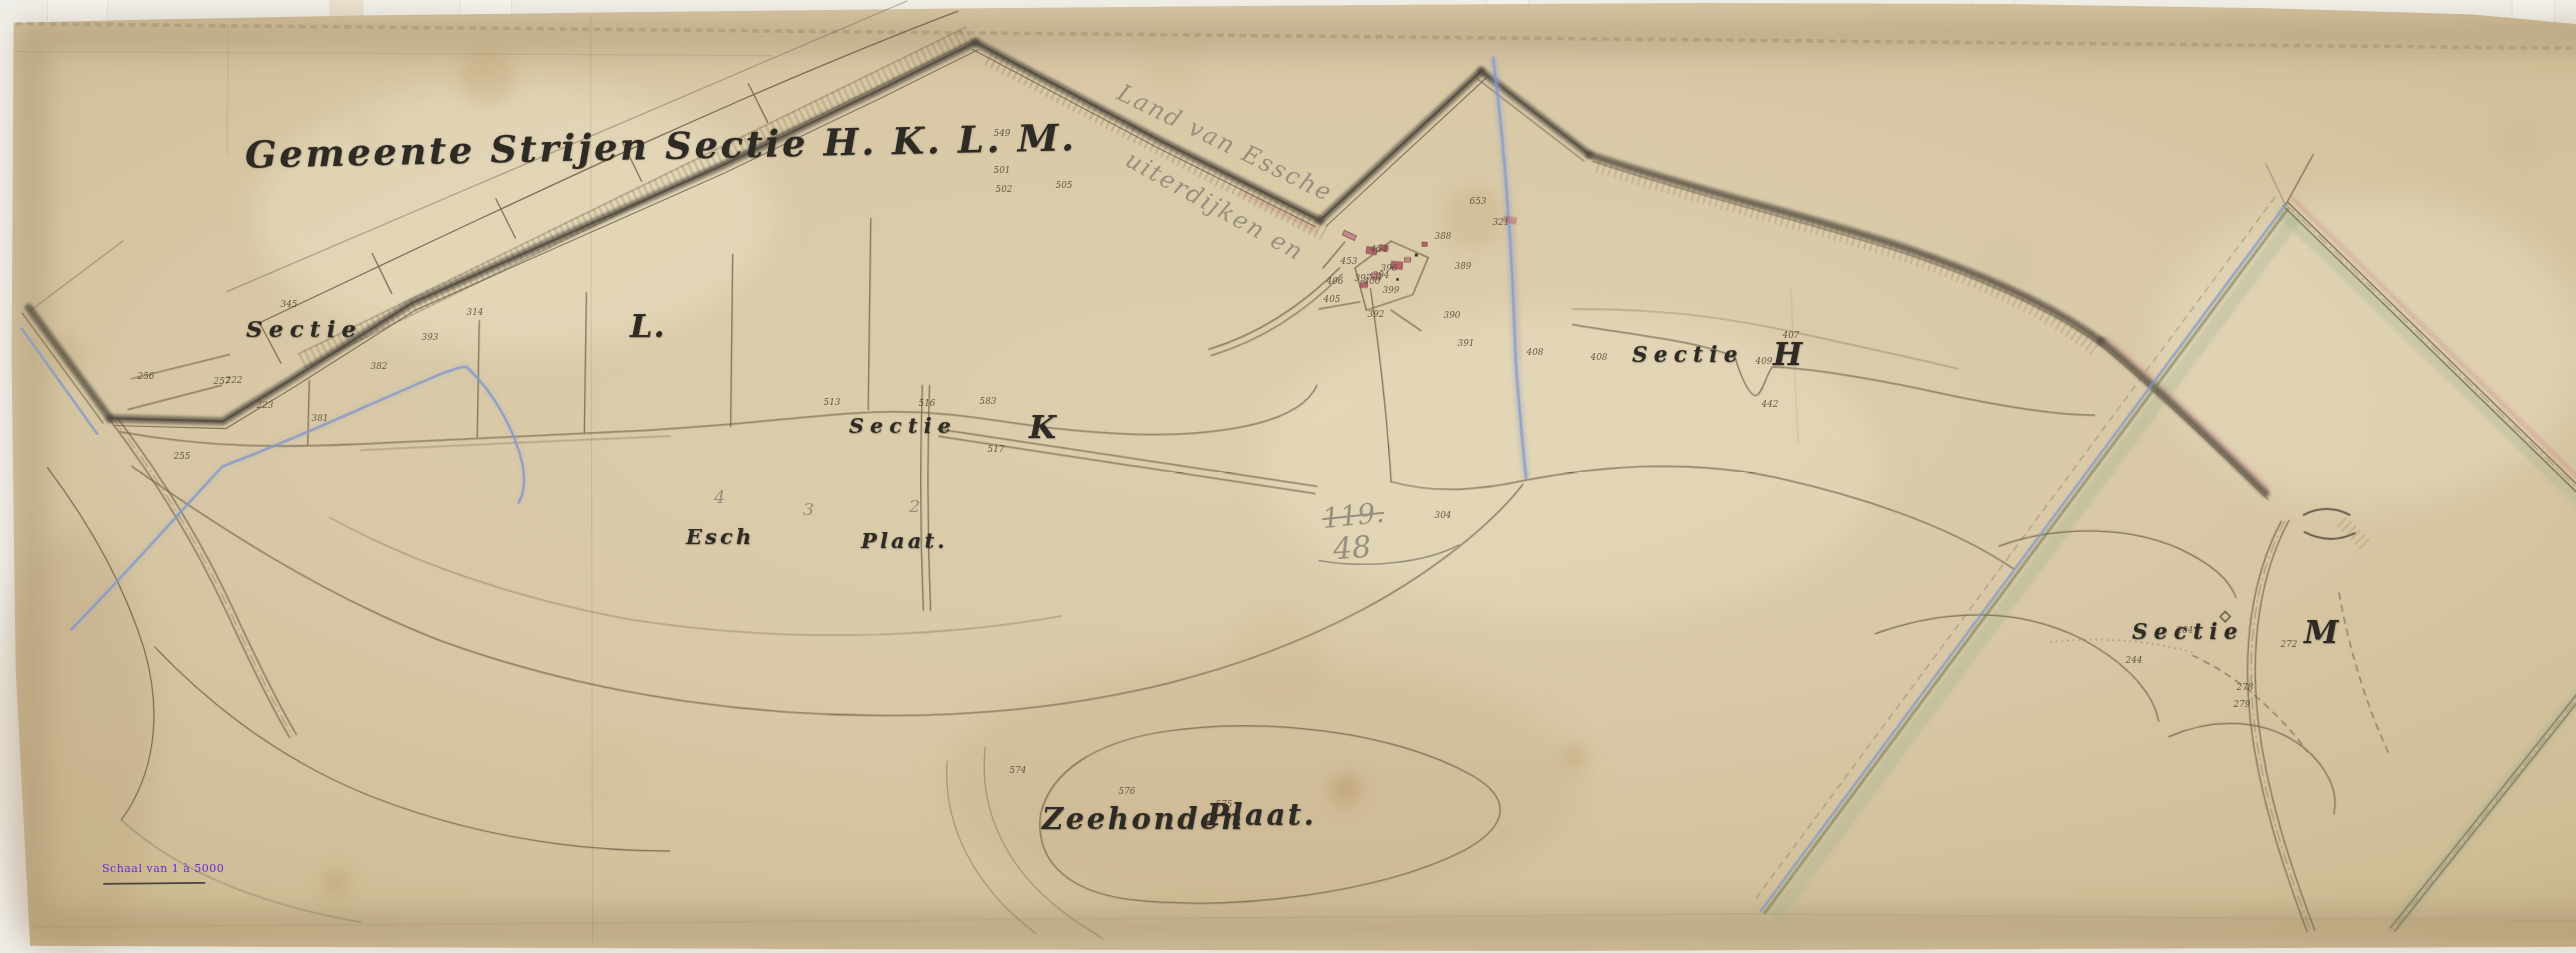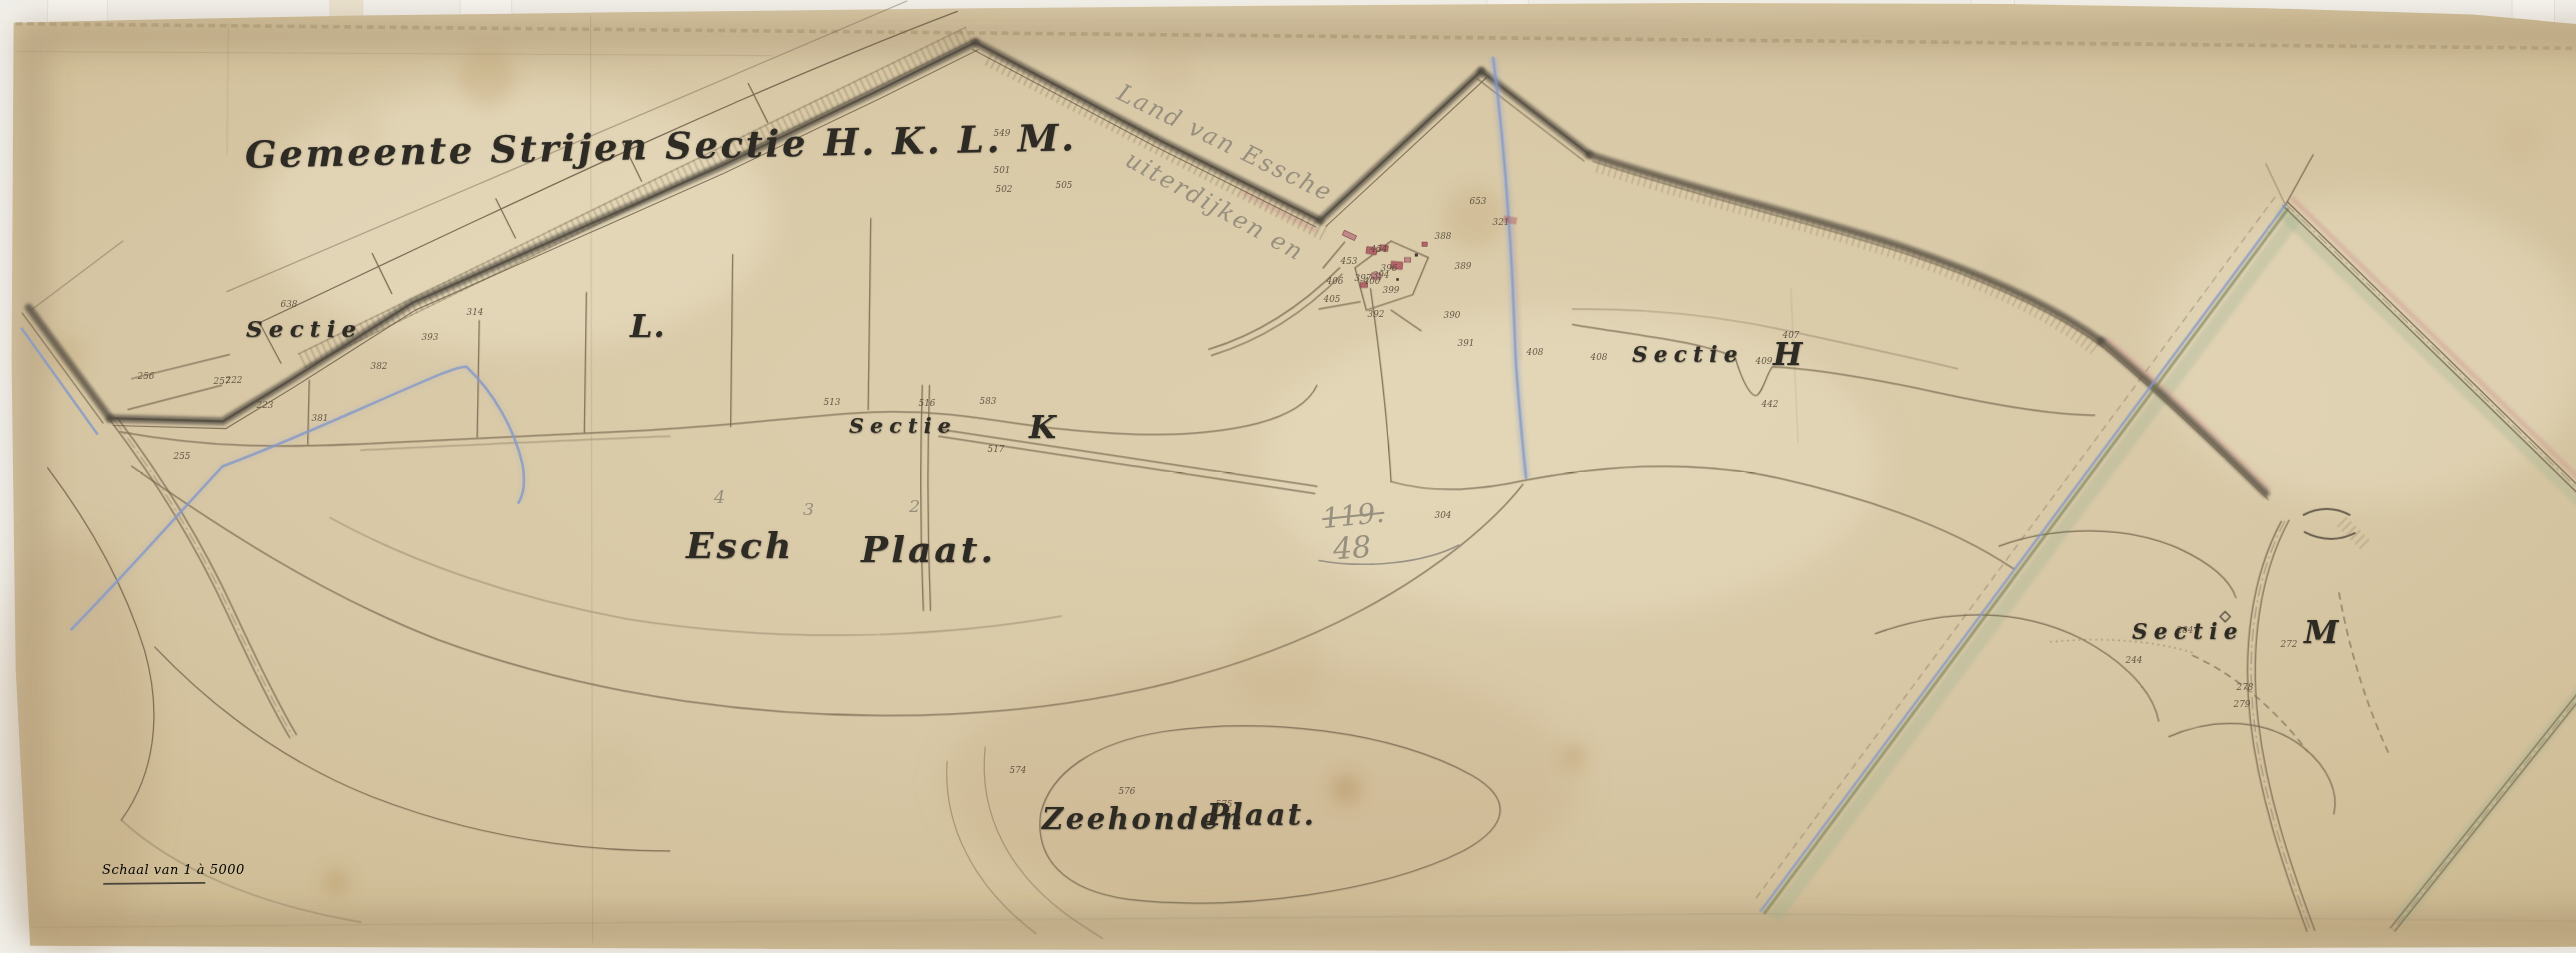--- a/index.html
+++ b/index.html
@@ -329,7 +329,7 @@
       <span class="parcel" style="left: 1002px; top: 170px;">501</span>
       <span class="parcel" style="left: 1004px; top: 189px;">502</span>
       <span class="parcel" style="left: 1064px; top: 185px;">505</span>
-      <span class="parcel" style="left: 289px; top: 304px;">638</span>
+      <span class="parcel" style="left: 289px; top: 304px;">345</span>
       <span class="parcel" style="left: 475px; top: 312px;">314</span>
       <span class="parcel" style="left: 430px; top: 337px;">393</span>
       <span class="parcel" style="left: 379px; top: 366px;">382</span>

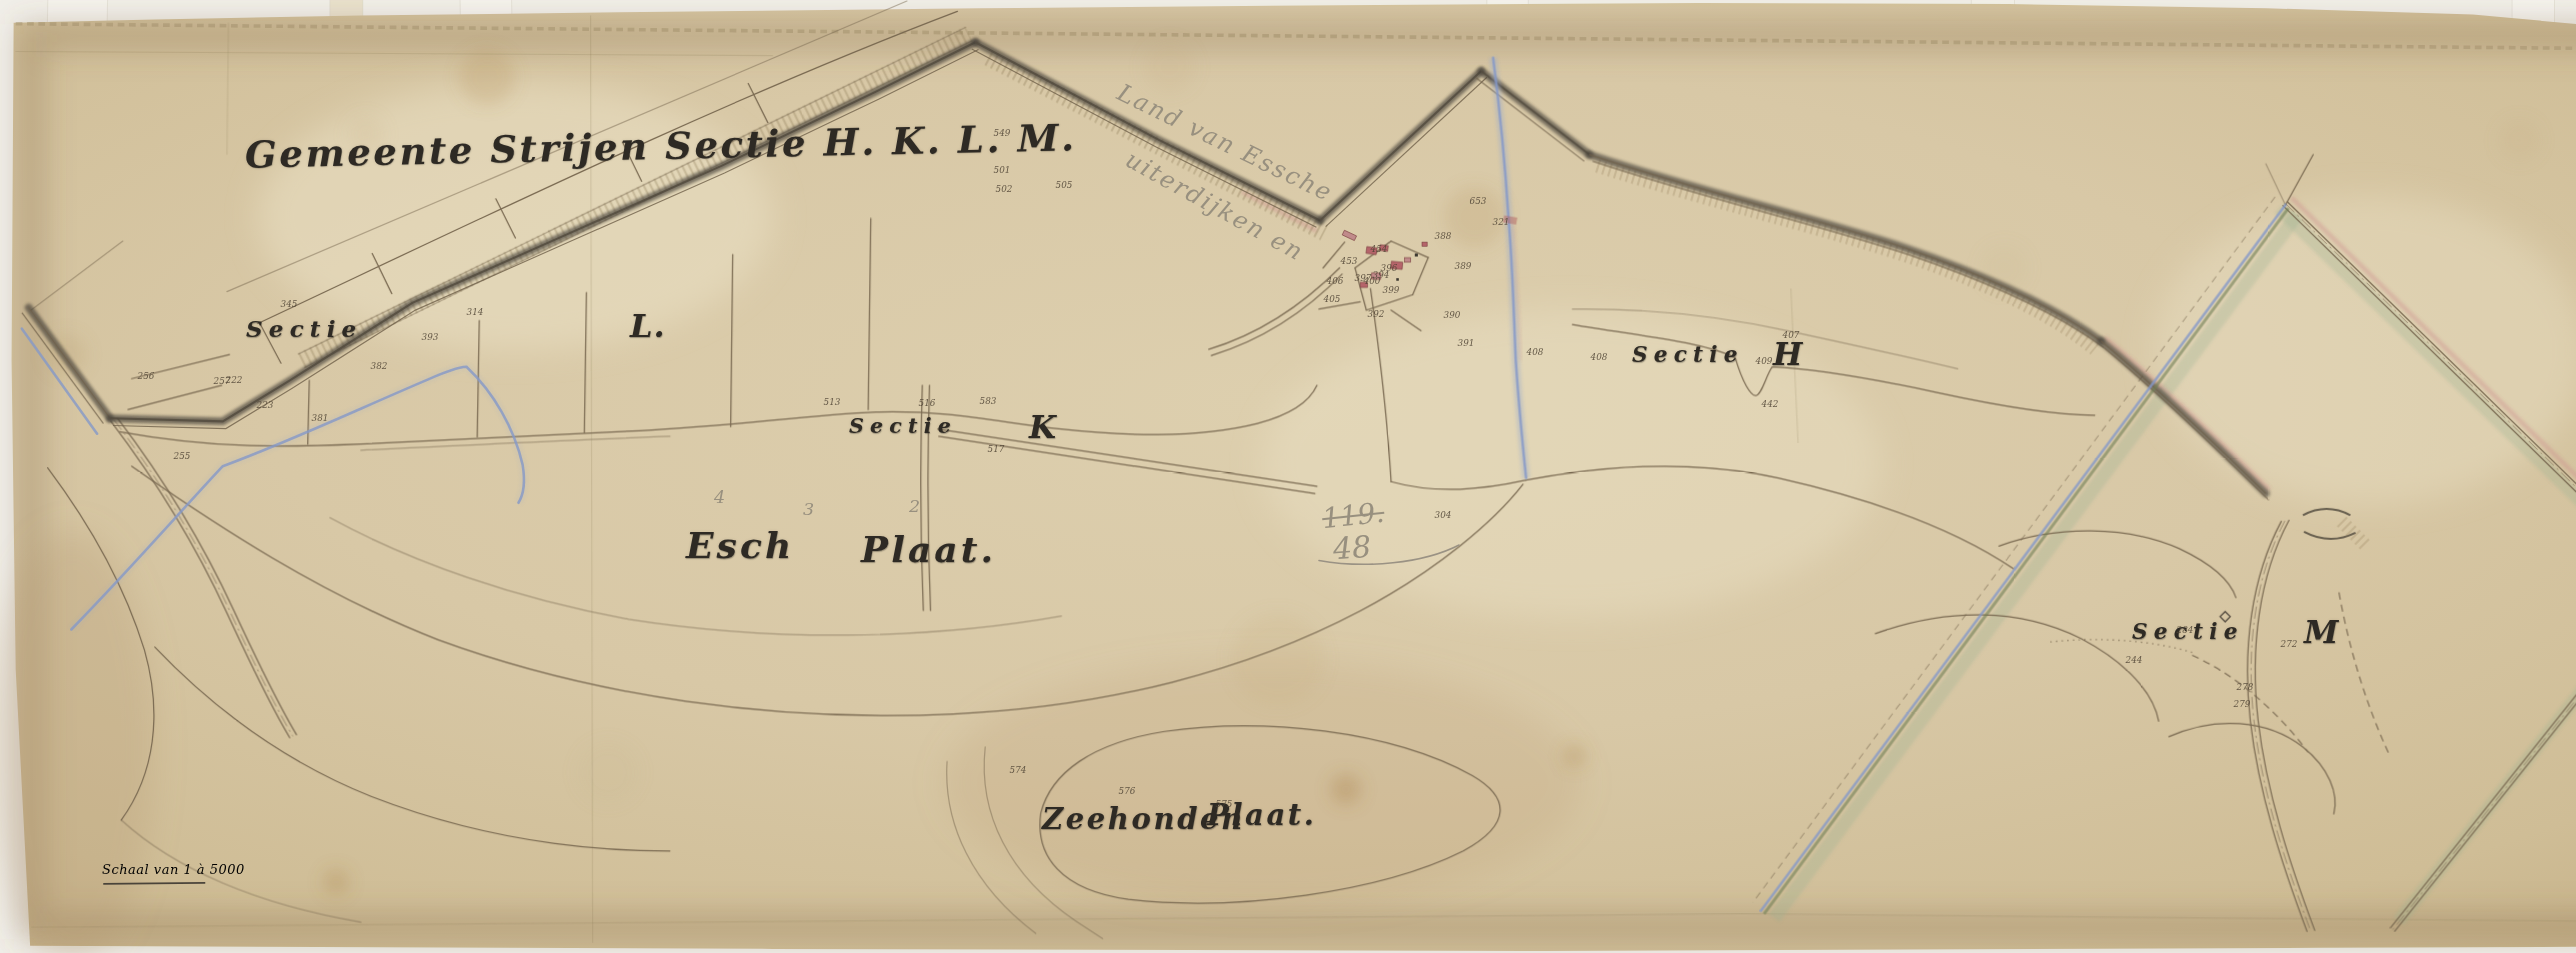--- a/index.html
+++ b/index.html
@@ -32,7 +32,7 @@
   .title{font-size:37px;letter-spacing:2.6px;transform:rotate(-1.2deg);}
   .sectie{font-size:23px;letter-spacing:6.2px;}
   .letter{font-size:32px;letter-spacing:1px;}
-  .place{font-size:36px;letter-spacing:3.1px;}
+  .place{font-size:21px;letter-spacing:3.1px;}
   .place2{font-size:29px;letter-spacing:2.6px;}
   .pencil{color:#98907f;font-style:italic;}
   .pencil-note{font-size:24px;letter-spacing:2.1px;}

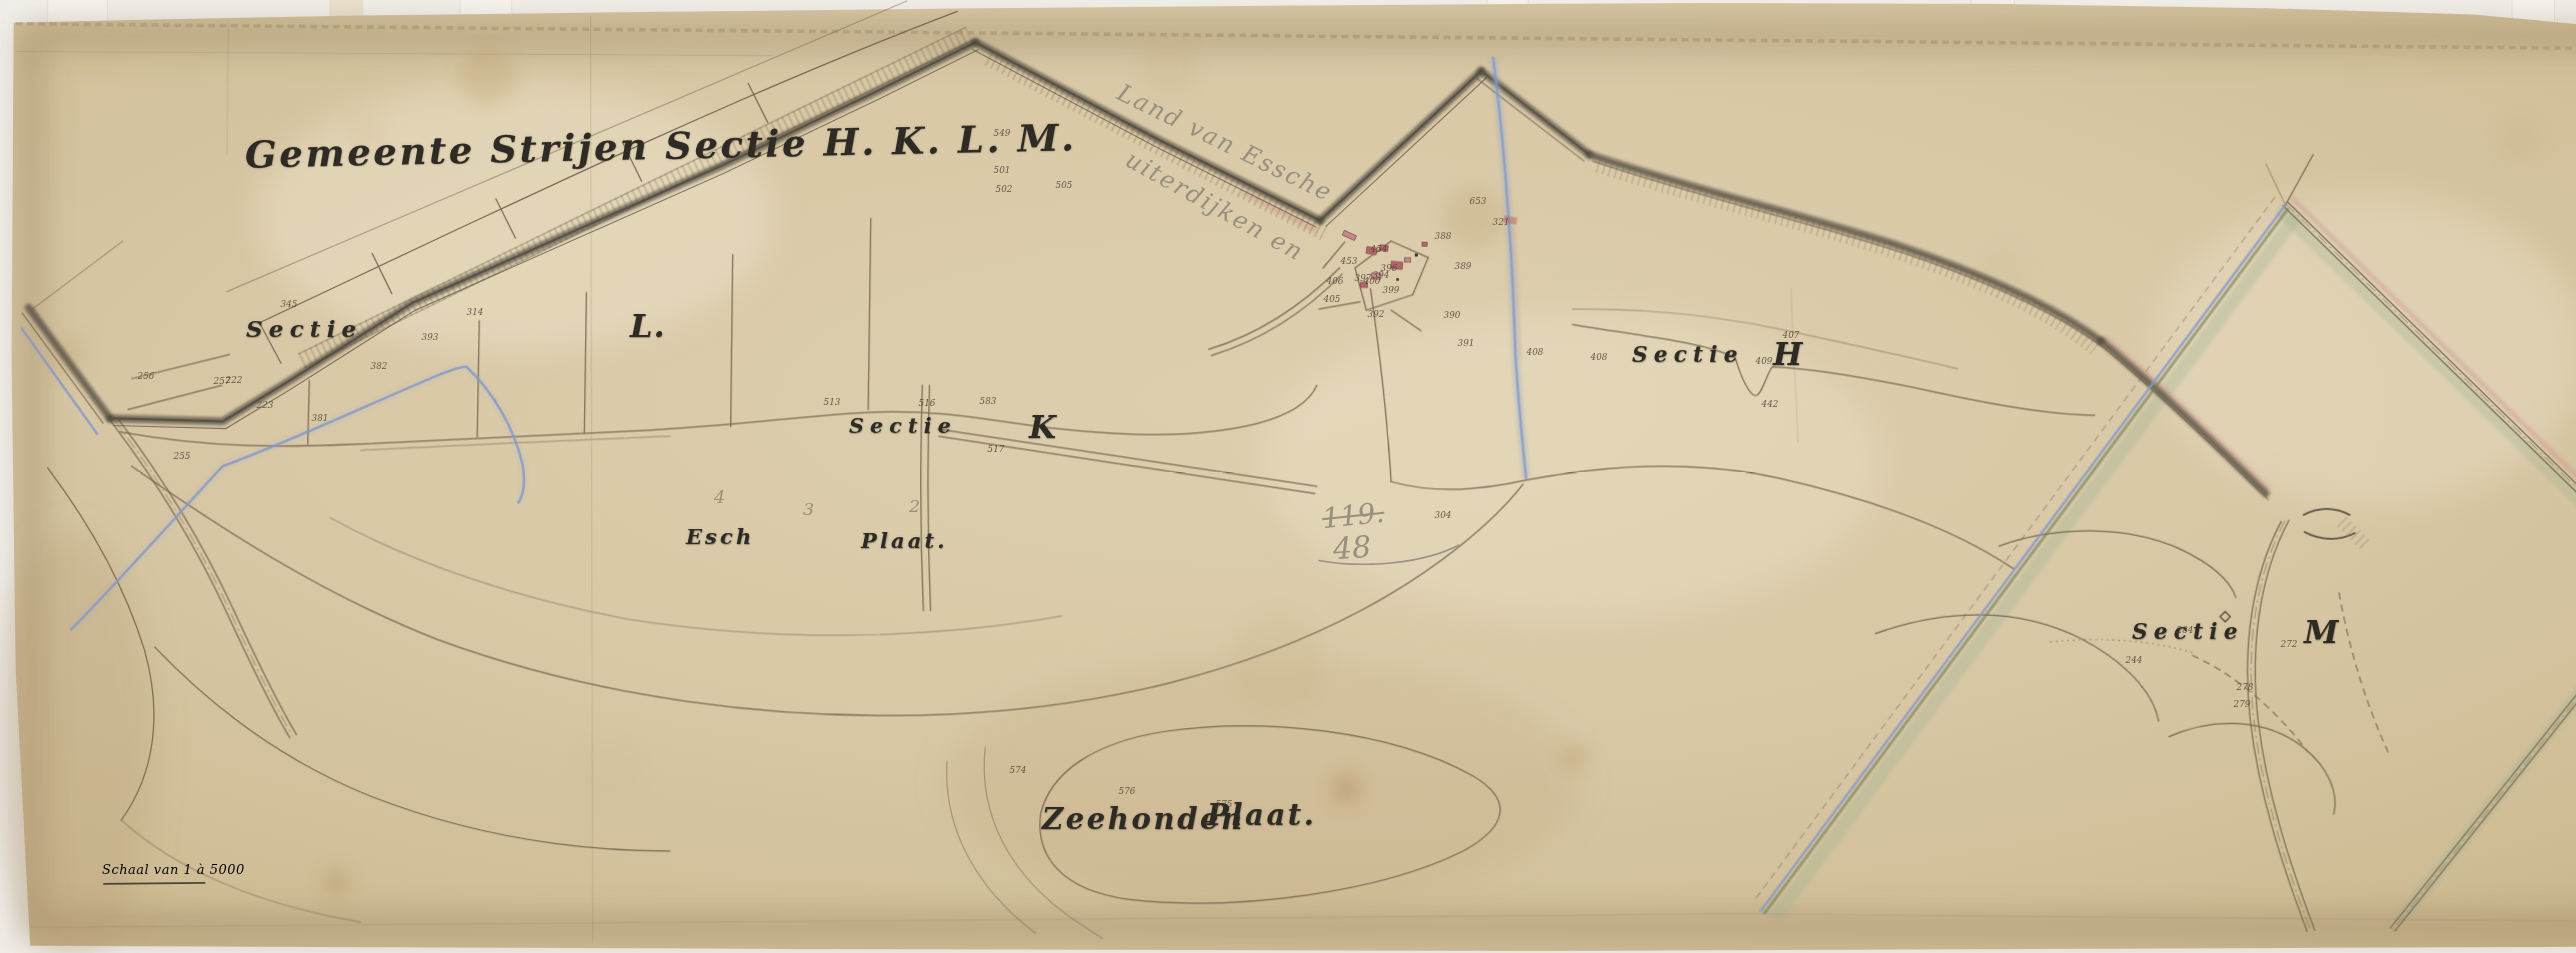--- a/index.html
+++ b/index.html
@@ -38,7 +38,7 @@
   .pencil-note{font-size:24px;letter-spacing:2.1px;}
   .pencil-num{font-size:28px;}
   .strike{text-decoration:line-through;}
-  .scale-note{font-size:13px;color:#000000;font-style:italic;letter-spacing:0.5px;}
+  .scale-note{font-size:11px;color:#6d28d9;letter-spacing:0.5px;}
   .parcel{position:absolute;font:italic 8.8px "DejaVu Serif",serif;color:#4f4435;opacity:.85;
           transform:translate(-50%,-50%);white-space:nowrap;}
   .pdigit{font-size:17.5px;}

